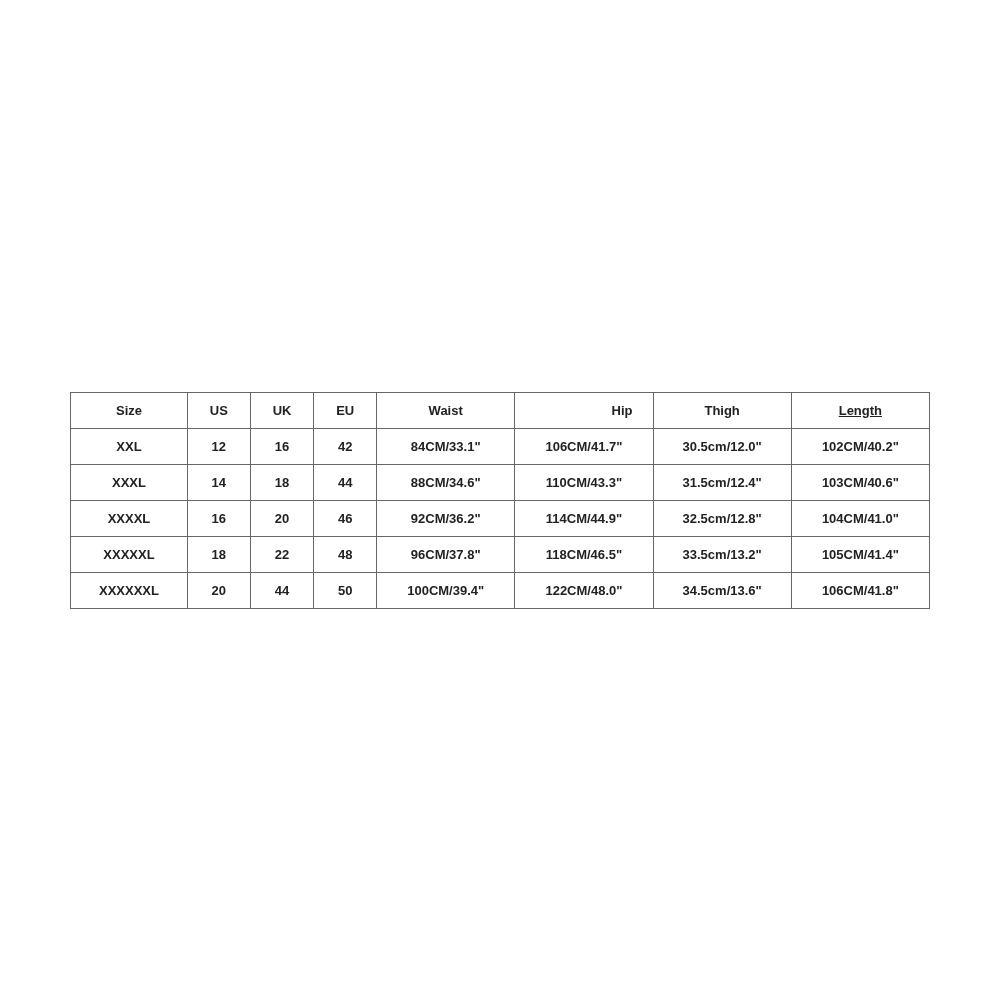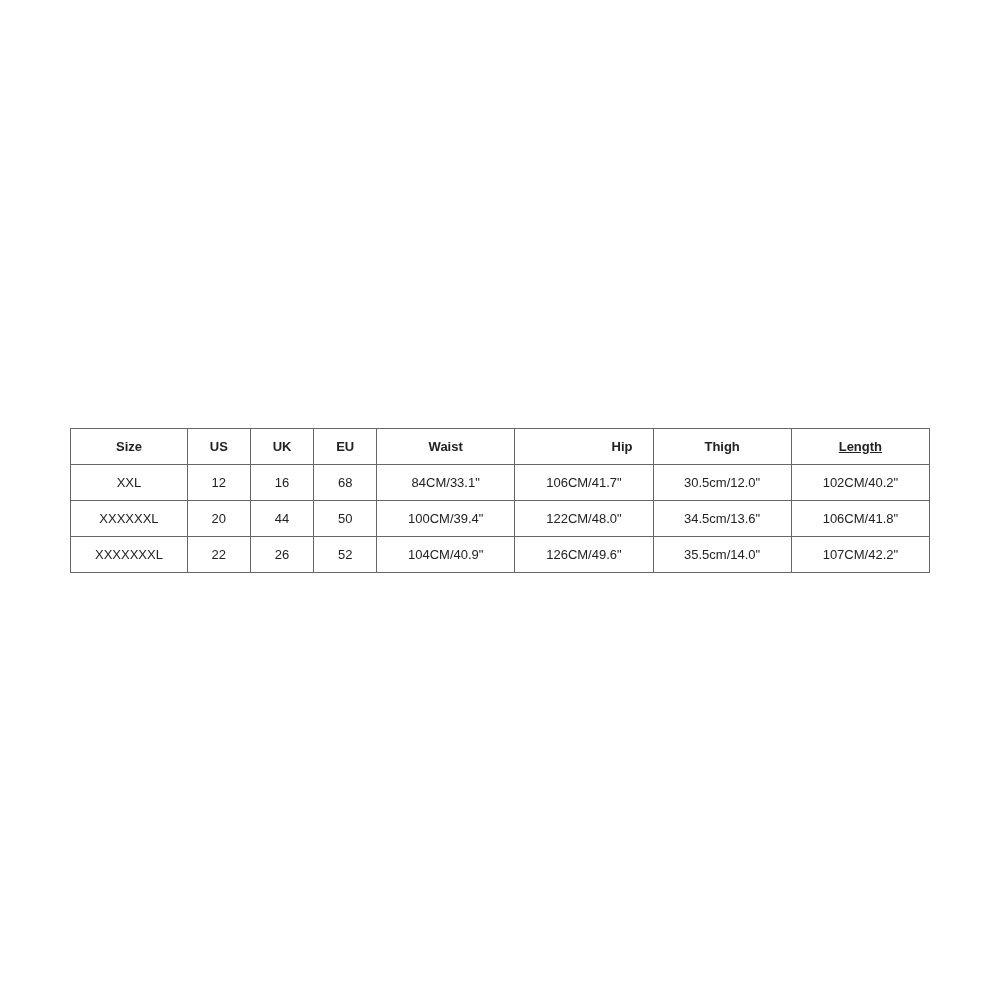--- a/index.html
+++ b/index.html
@@ -42,7 +42,7 @@
     }
 
     td {
-      font-weight: normal;
+      font-weight: bold;
     }
 
     .col-size { width: 110px; }

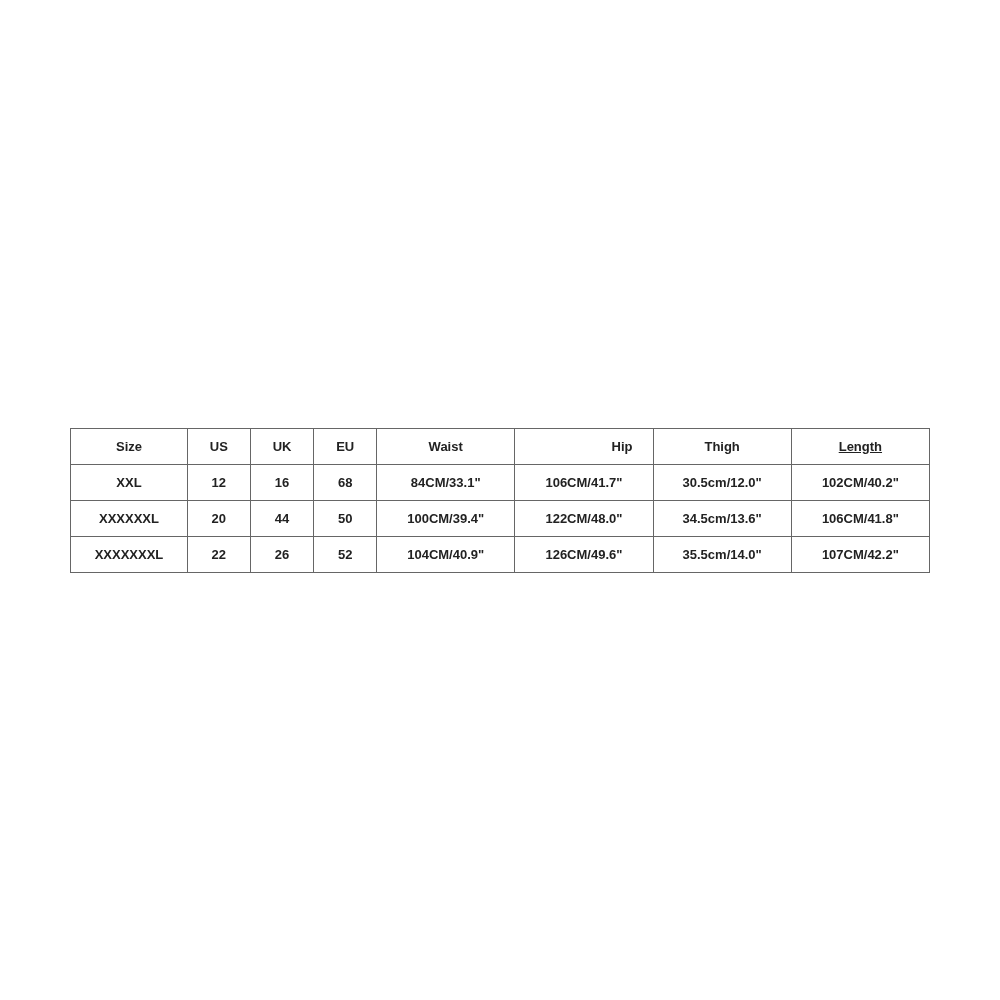--- a/index.html
+++ b/index.html
@@ -76,7 +76,7 @@
           <td>XXL</td>
           <td>12</td>
           <td>16</td>
-          <td>68</td>
+          <td>42</td>
           <td>84CM/33.1"</td>
           <td>106CM/41.7"</td>
           <td>30.5cm/12.0"</td>

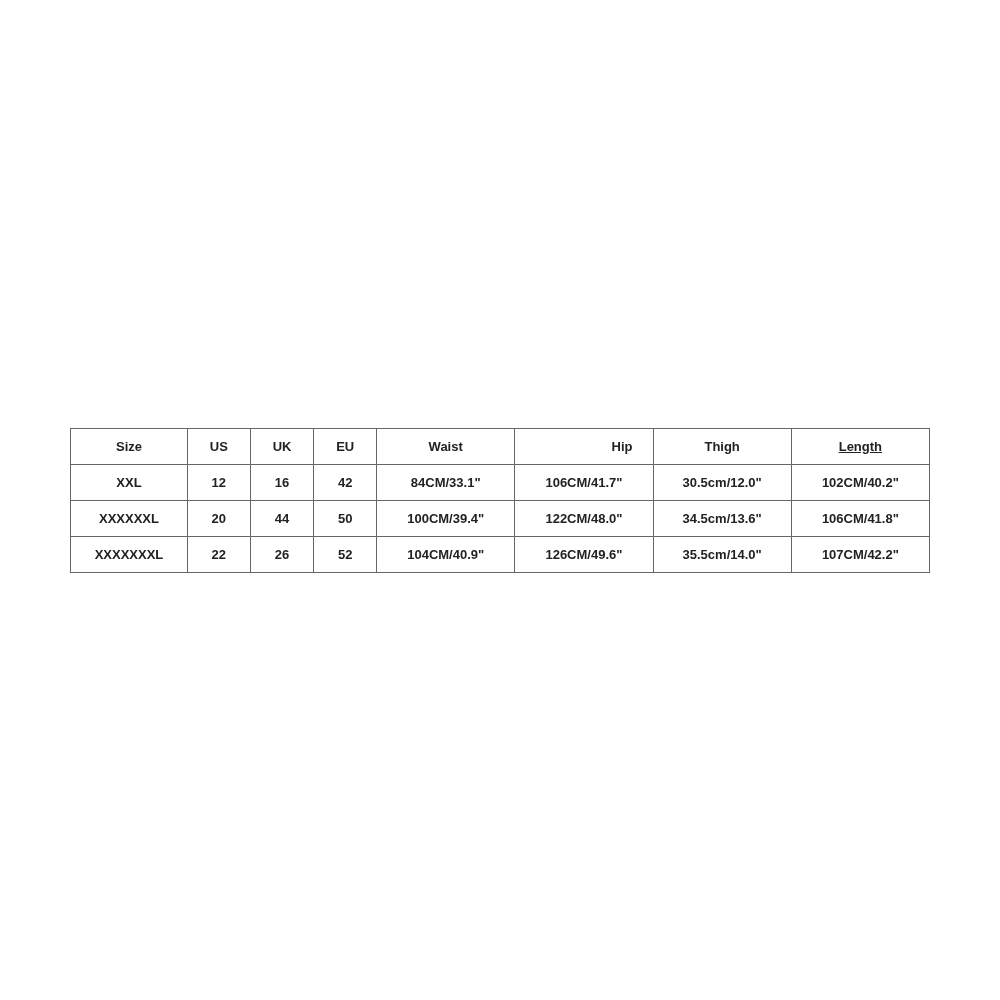--- a/index.html
+++ b/index.html
@@ -83,6 +83,16 @@
           <td>102CM/40.2"</td>
         </tr>
         <tr>
+          <td>XXXL</td>
+          <td>14</td>
+          <td>18</td>
+          <td>44</td>
+          <td>88CM/34.6"</td>
+          <td>110CM/43.3"</td>
+          <td>31.5cm/12.4"</td>
+          <td>103CM/40.6"</td>
+        </tr>
+        <tr>
           <td>XXXXXXL</td>
           <td>20</td>
           <td>44</td>

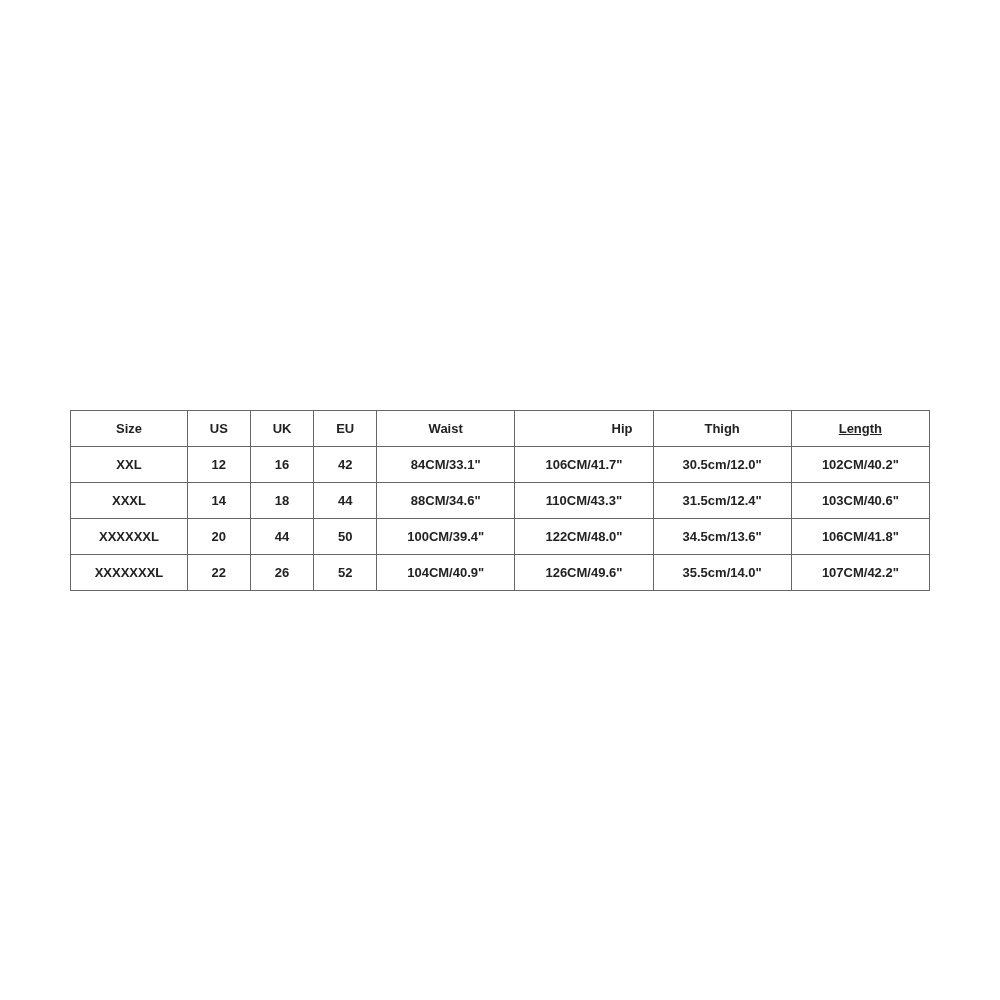--- a/index.html
+++ b/index.html
@@ -93,6 +93,16 @@
           <td>103CM/40.6"</td>
         </tr>
         <tr>
+          <td>XXXXL</td>
+          <td>16</td>
+          <td>20</td>
+          <td>46</td>
+          <td>92CM/36.2"</td>
+          <td>114CM/44.9"</td>
+          <td>32.5cm/12.8"</td>
+          <td>104CM/41.0"</td>
+        </tr>
+        <tr>
           <td>XXXXXXL</td>
           <td>20</td>
           <td>44</td>

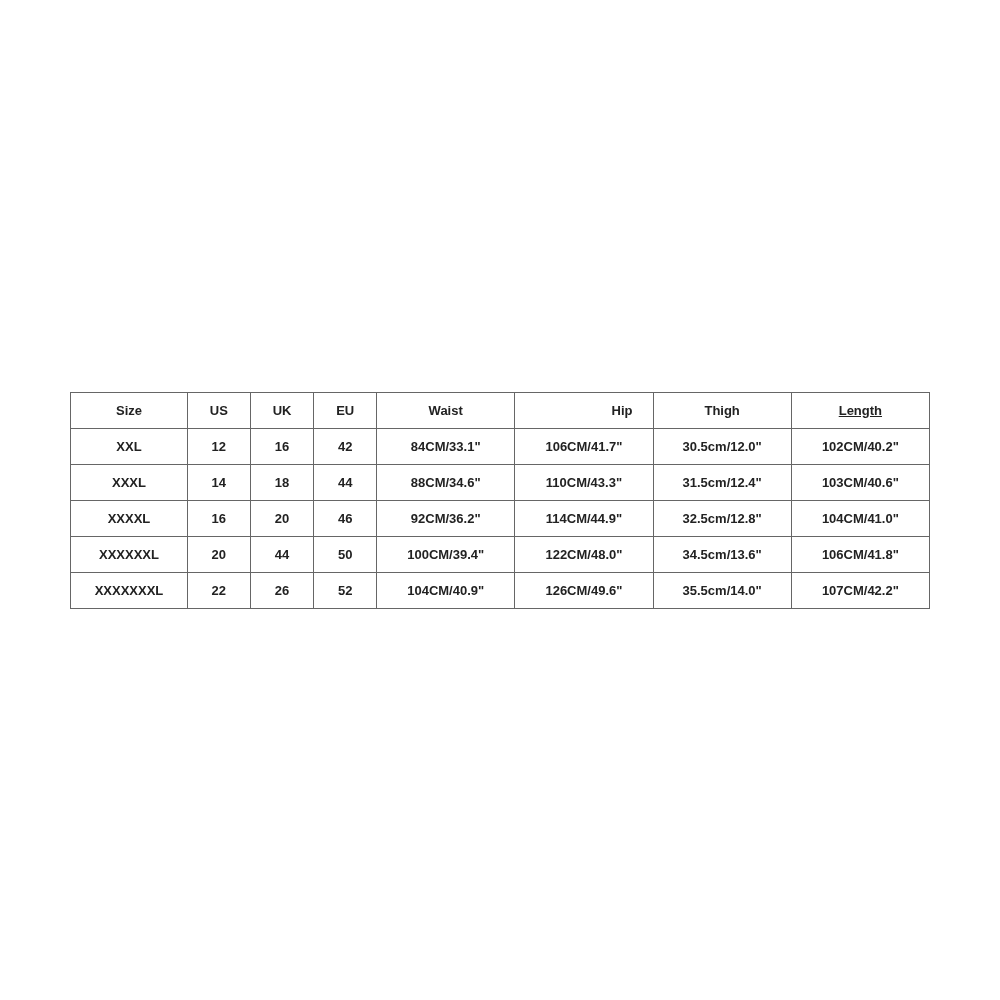--- a/index.html
+++ b/index.html
@@ -103,6 +103,16 @@
           <td>104CM/41.0"</td>
         </tr>
         <tr>
+          <td>XXXXXL</td>
+          <td>18</td>
+          <td>22</td>
+          <td>48</td>
+          <td>96CM/37.8"</td>
+          <td>118CM/46.5"</td>
+          <td>33.5cm/13.2"</td>
+          <td>105CM/41.4"</td>
+        </tr>
+        <tr>
           <td>XXXXXXL</td>
           <td>20</td>
           <td>44</td>

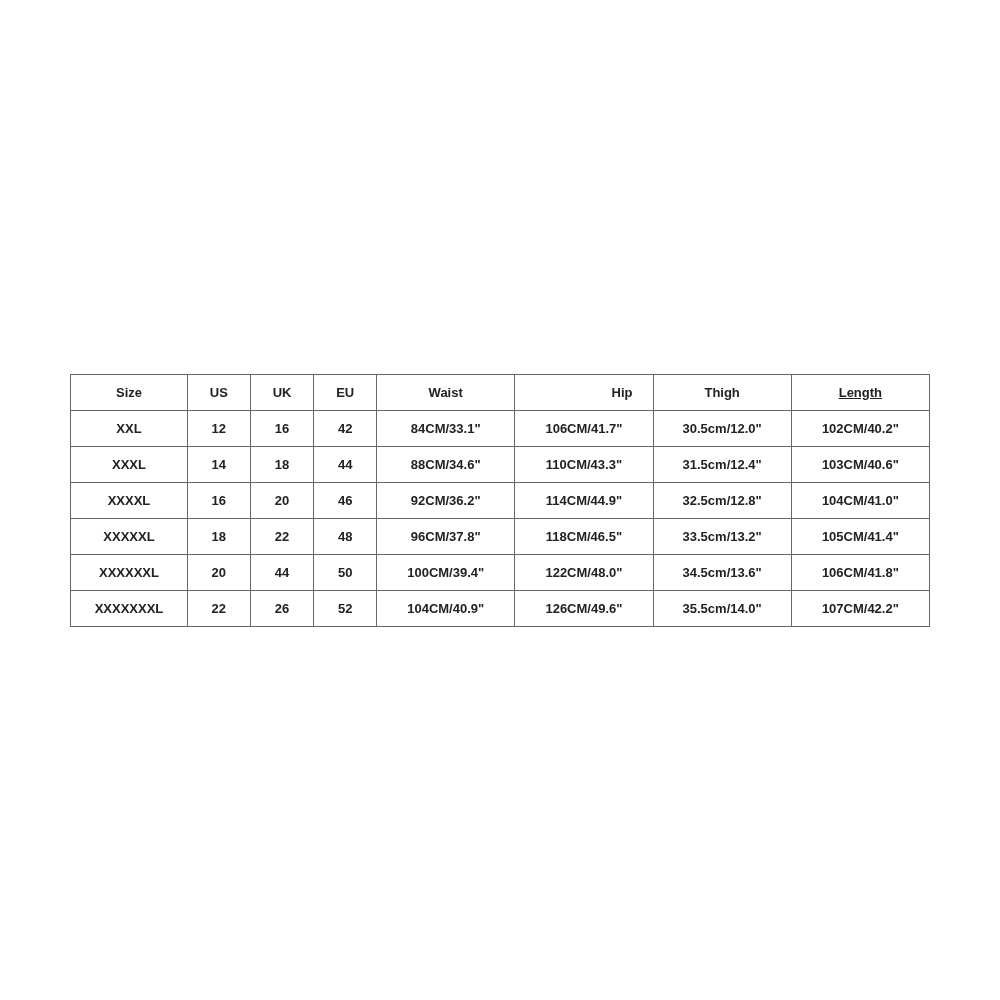--- a/index.html
+++ b/index.html
@@ -122,16 +122,6 @@
           <td>34.5cm/13.6"</td>
           <td>106CM/41.8"</td>
         </tr>
-        <tr>
-          <td>XXXXXXXL</td>
-          <td>22</td>
-          <td>26</td>
-          <td>52</td>
-          <td>104CM/40.9"</td>
-          <td>126CM/49.6"</td>
-          <td>35.5cm/14.0"</td>
-          <td>107CM/42.2"</td>
-        </tr>
       </tbody>
   </table>
 </div>

